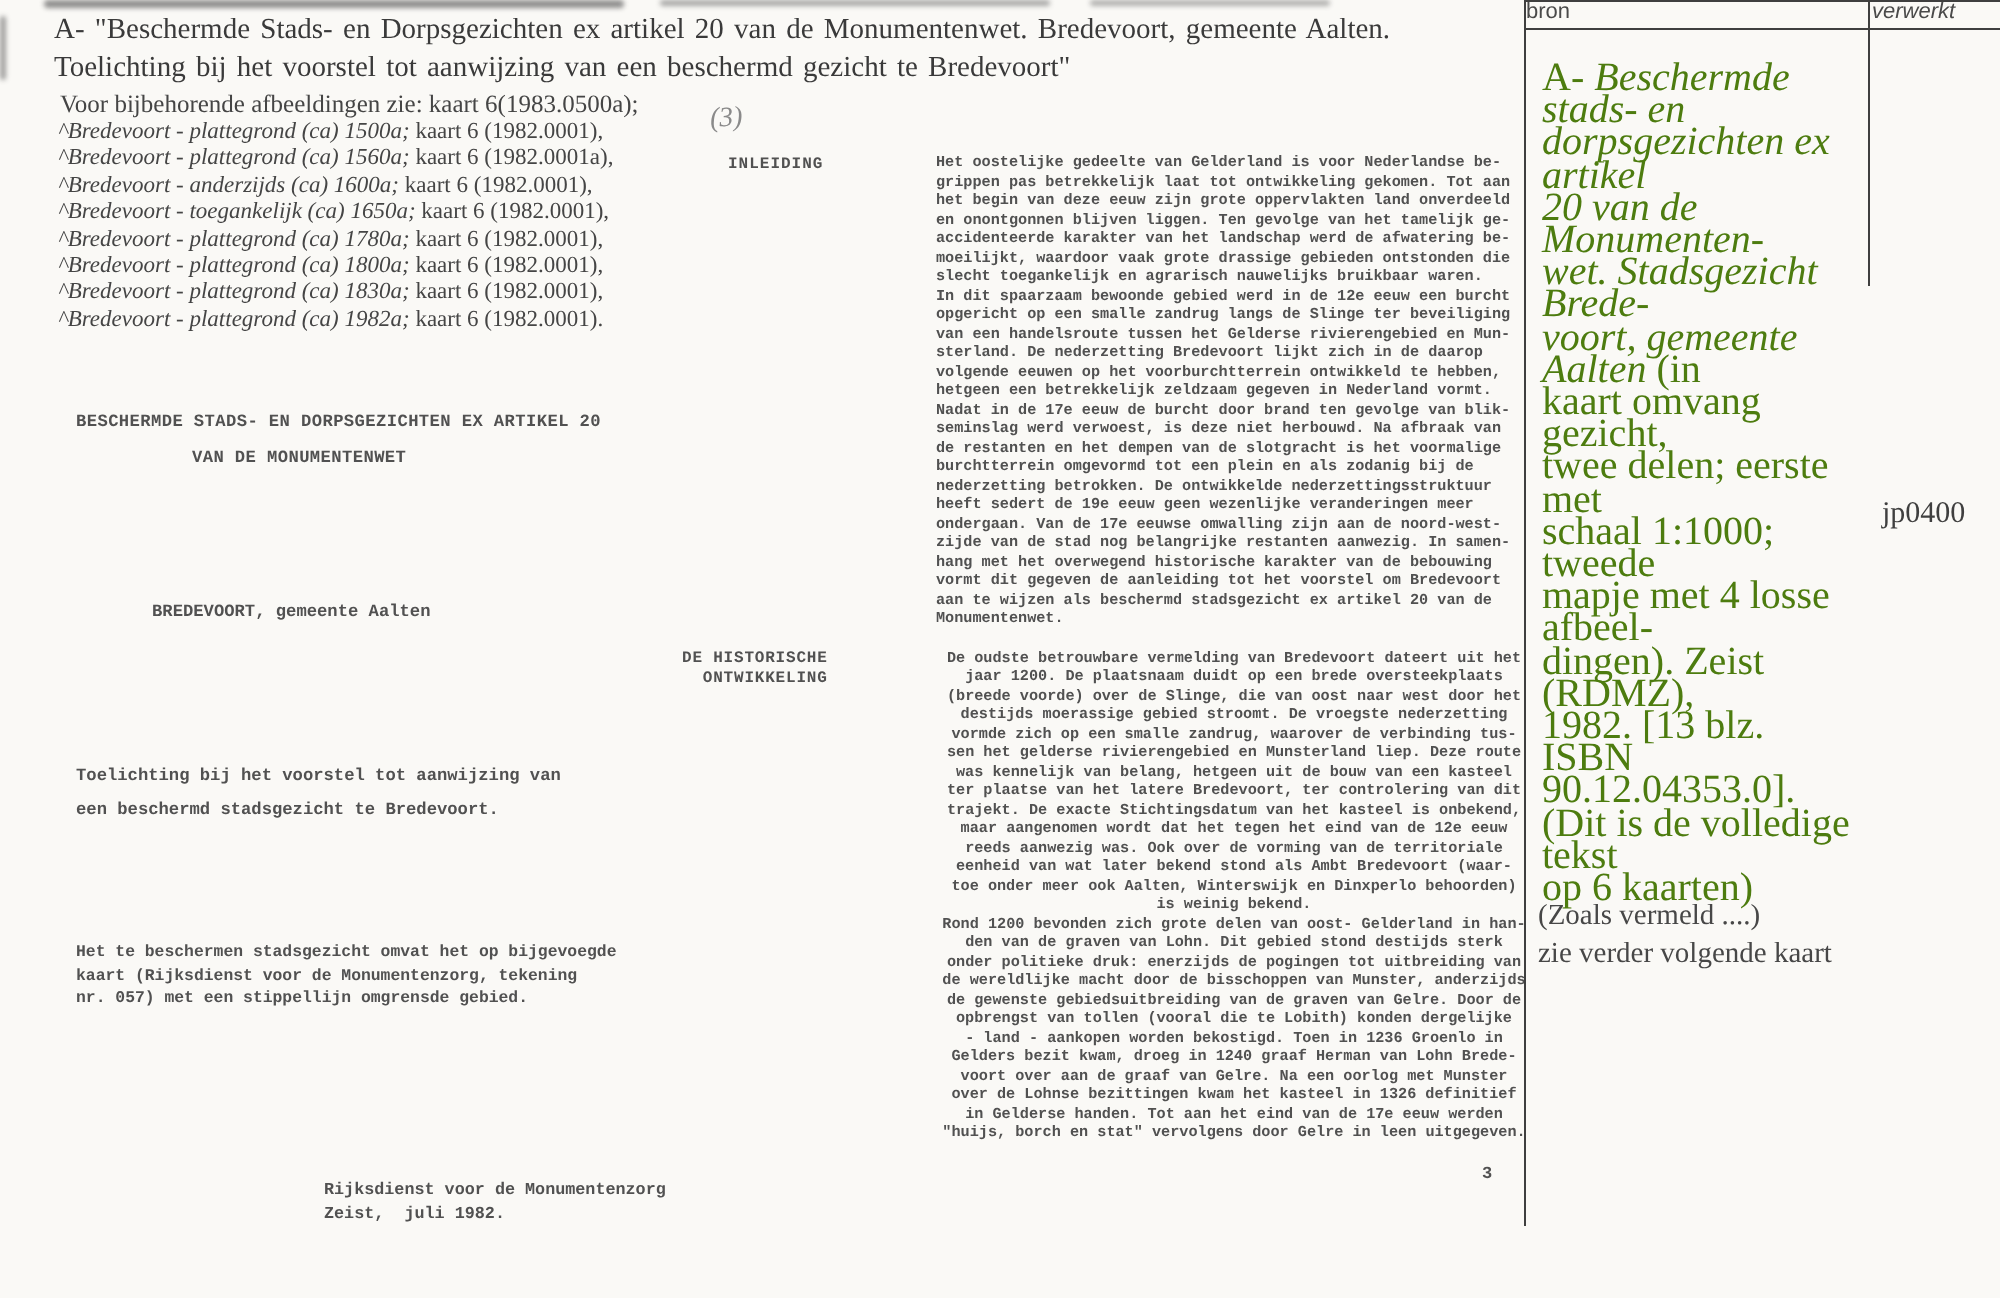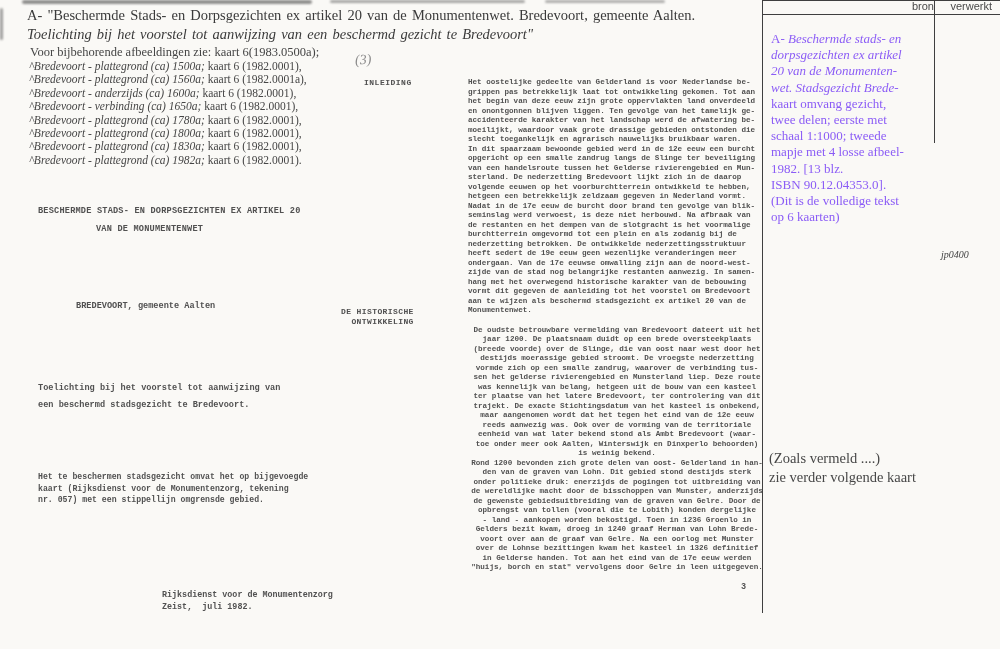--- a/index.html
+++ b/index.html
@@ -40,7 +40,7 @@
   .sb-top{left:762px;top:0;width:238px;height:1.3px;}
   .sb-hline{left:762px;top:14px;width:238px;height:1.3px;}
   .sb-div{left:934px;top:0;width:1.3px;height:143px;}
-  .sb-colhead{font-family:"Liberation Sans",sans-serif;font-size:11px;color:#4a4a4a;text-align:right;}
+  .sb-colhead{font-family:"Liberation Sans",sans-serif;font-size:11px;color:#4a4a4a;text-align:left;}
   .sb-colhead-bron{left:763px;top:0;width:171px;}
   .sb-colhead-verw{left:936px;top:0;width:56px;}
   .bron-entry{left:771px;top:31px;width:172px;font-size:13px;line-height:16.2px;color:#8b5cf6;}

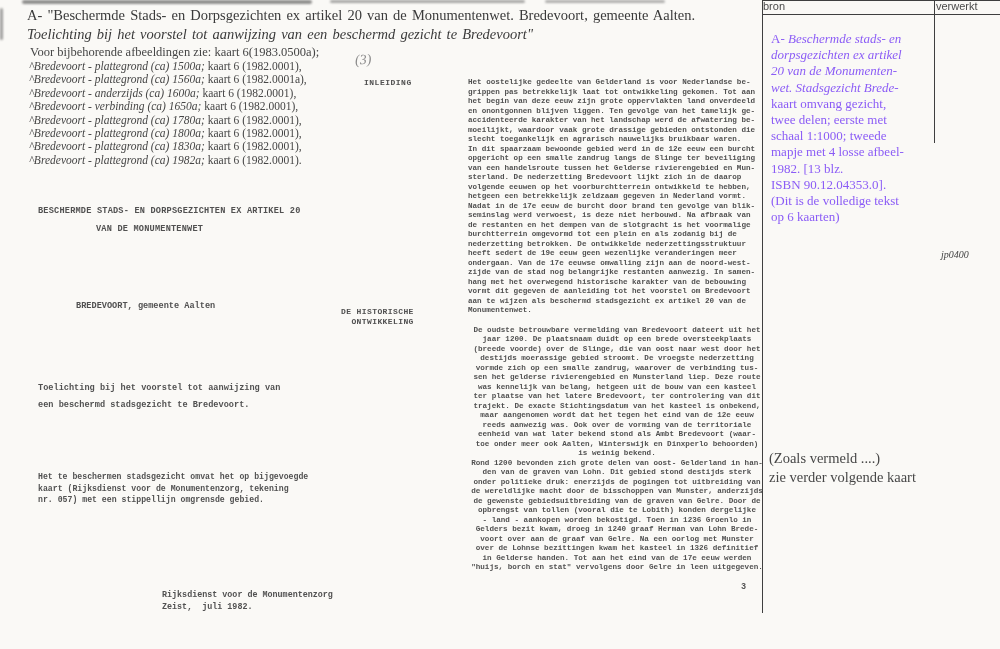--- a/index.html
+++ b/index.html
@@ -42,7 +42,7 @@
   .sb-div{left:934px;top:0;width:1.3px;height:143px;}
   .sb-colhead{font-family:"Liberation Sans",sans-serif;font-size:11px;color:#4a4a4a;text-align:left;}
   .sb-colhead-bron{left:763px;top:0;width:171px;}
-  .sb-colhead-verw{left:936px;top:0;width:56px;}
+  .sb-colhead-verw{left:936px;top:0;width:56px;font-style:italic;}
   .bron-entry{left:771px;top:31px;width:172px;font-size:13px;line-height:16.2px;color:#8b5cf6;}
   .bron-entry .it{font-style:italic;}
   .verw-code{left:941px;top:249px;font-size:10px;color:#3f3f3f;font-style:italic;}

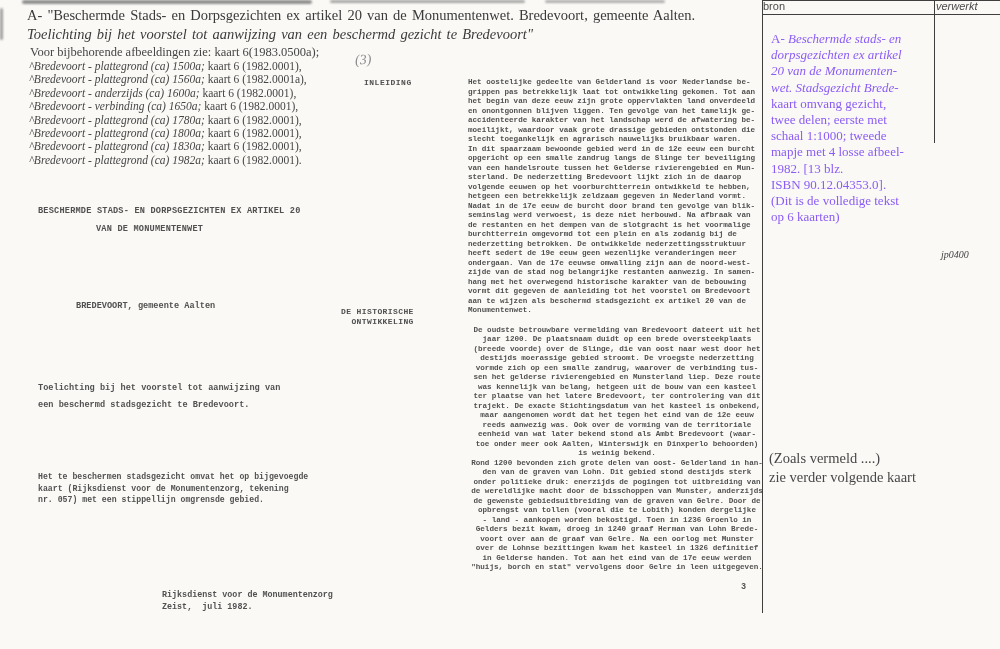--- a/index.html
+++ b/index.html
@@ -13,7 +13,7 @@
   .smudge{position:absolute;background:#555;filter:blur(1.2px);opacity:.65;border-radius:3px;}
   
   .h-line1{left:27px;top:7px;font-size:14.5px;white-space:nowrap;word-spacing:1.5px;color:#3a3a3a;}
-  .h-line2{left:27px;top:26px;font-size:14.5px;white-space:nowrap;word-spacing:1.5px;color:#3a3a3a;font-style:italic;}
+  .h-line2{left:27px;top:26px;font-size:14.5px;white-space:nowrap;word-spacing:1.5px;color:#3a3a3a;}
   .h-line3{left:30px;top:45px;font-size:12.5px;white-space:nowrap;color:#454545;}
   
   .map-list{left:29px;top:60px;font-size:11.5px;line-height:13.4px;color:#454545;}

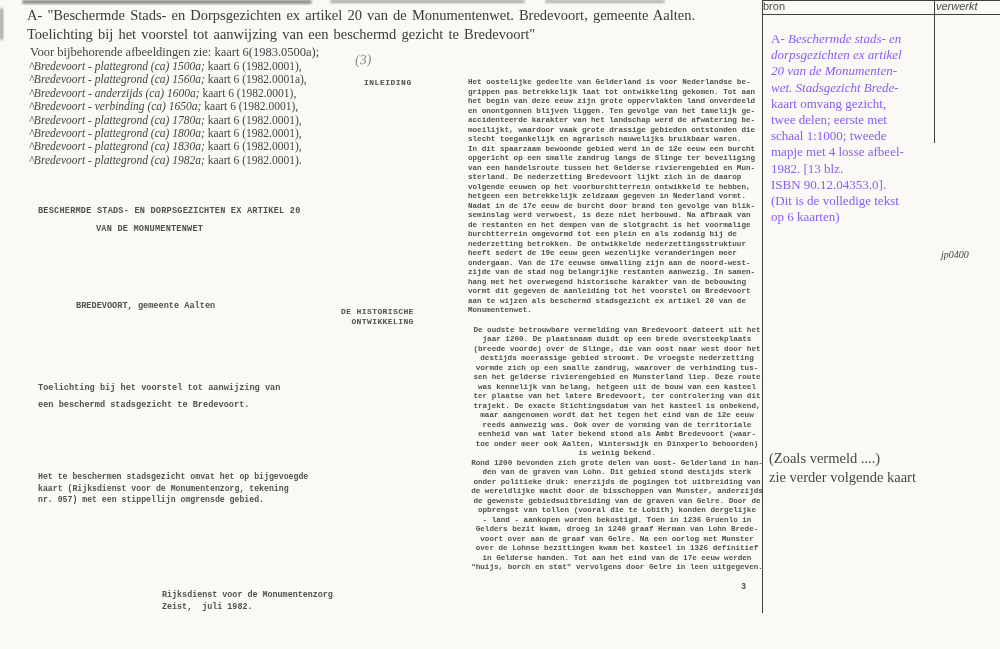--- a/index.html
+++ b/index.html
@@ -43,7 +43,7 @@
   .sb-colhead{font-family:"Liberation Sans",sans-serif;font-size:11px;color:#4a4a4a;text-align:left;}
   .sb-colhead-bron{left:763px;top:0;width:171px;}
   .sb-colhead-verw{left:936px;top:0;width:56px;font-style:italic;}
-  .bron-entry{left:771px;top:31px;width:172px;font-size:13px;line-height:16.2px;color:#8b5cf6;}
+  .bron-entry{left:771px;top:31px;width:172px;font-size:20px;line-height:16.2px;color:#4d7c0f;}
   .bron-entry .it{font-style:italic;}
   .verw-code{left:941px;top:249px;font-size:10px;color:#3f3f3f;font-style:italic;}
   .sb-note{left:769px;top:449px;font-size:14.5px;line-height:18.5px;color:#474747;white-space:pre;}

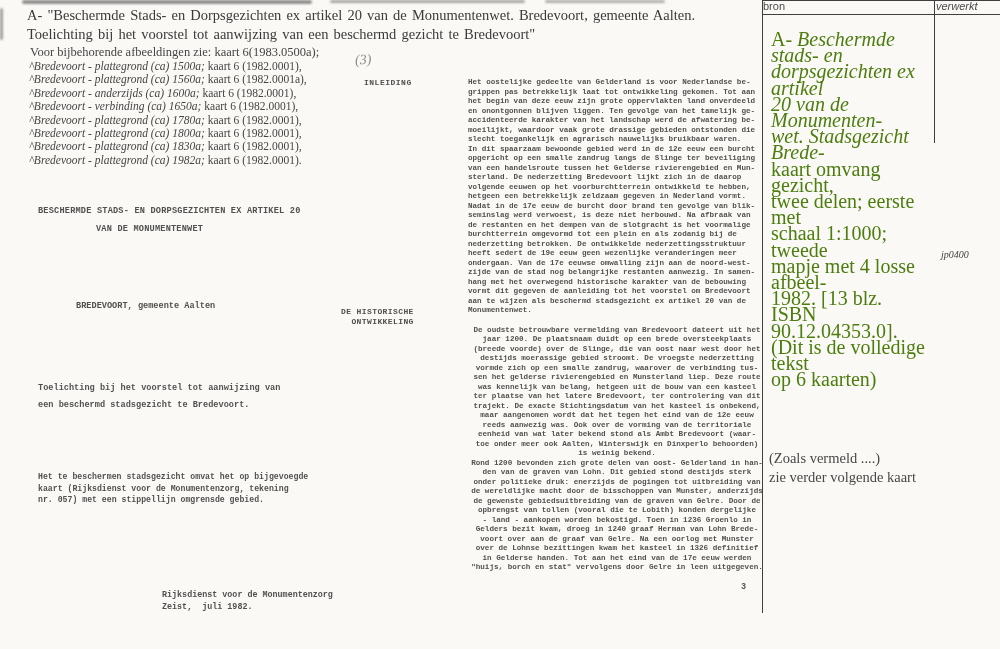--- a/index.html
+++ b/index.html
@@ -68,7 +68,7 @@
     <div><span class="it">^Bredevoort - plattegrond (ca) 1500a;</span><span class="ro"> kaart 6 (1982.0001),</span></div>
     <div><span class="it">^Bredevoort - plattegrond (ca) 1560a;</span><span class="ro"> kaart 6 (1982.0001a),</span></div>
     <div><span class="it">^Bredevoort - anderzijds (ca) 1600a;</span><span class="ro"> kaart 6 (1982.0001),</span></div>
-    <div><span class="it">^Bredevoort - verbinding (ca) 1650a;</span><span class="ro"> kaart 6 (1982.0001),</span></div>
+    <div><span class="it">^Bredevoort - toegankelijk (ca) 1650a;</span><span class="ro"> kaart 6 (1982.0001),</span></div>
     <div><span class="it">^Bredevoort - plattegrond (ca) 1780a;</span><span class="ro"> kaart 6 (1982.0001),</span></div>
     <div><span class="it">^Bredevoort - plattegrond (ca) 1800a;</span><span class="ro"> kaart 6 (1982.0001),</span></div>
     <div><span class="it">^Bredevoort - plattegrond (ca) 1830a;</span><span class="ro"> kaart 6 (1982.0001),</span></div>

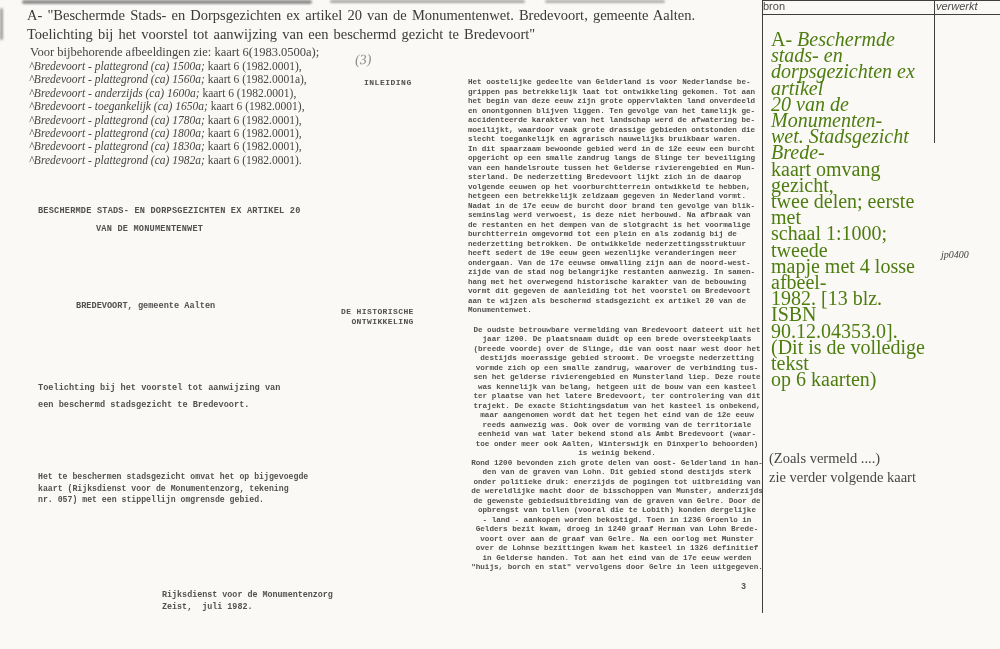--- a/index.html
+++ b/index.html
@@ -155,6 +155,7 @@
     <div><span></span><span class="it">dorpsgezichten ex artikel</span><span></span></div>
     <div><span></span><span class="it">20 van de Monumenten-</span><span></span></div>
     <div><span></span><span class="it">wet. Stadsgezicht Brede-</span><span></span></div>
+    <div><span></span><span class="it">voort, gemeente Aalten</span><span> (in</span></div>
     <div><span>kaart omvang gezicht,</span><span class="it"></span><span></span></div>
     <div><span>twee delen; eerste met</span><span class="it"></span><span></span></div>
     <div><span>schaal 1:1000; tweede</span><span class="it"></span><span></span></div>

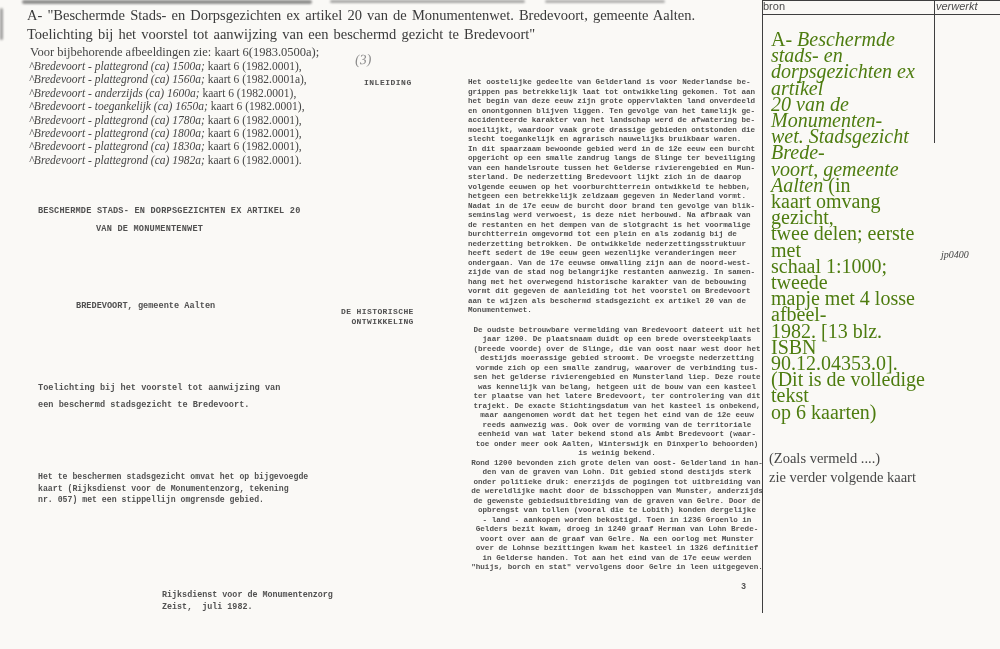--- a/index.html
+++ b/index.html
@@ -45,7 +45,7 @@
   .sb-colhead-verw{left:936px;top:0;width:56px;font-style:italic;}
   .bron-entry{left:771px;top:31px;width:172px;font-size:20px;line-height:16.2px;color:#4d7c0f;}
   .bron-entry .it{font-style:italic;}
-  .verw-code{left:941px;top:249px;font-size:10px;color:#3f3f3f;font-style:italic;}
+  .verw-code{left:941px;top:249px;font-size:15px;color:#3f3f3f;}
   .sb-note{left:769px;top:449px;font-size:14.5px;line-height:18.5px;color:#474747;white-space:pre;}
 </style>
 </head>

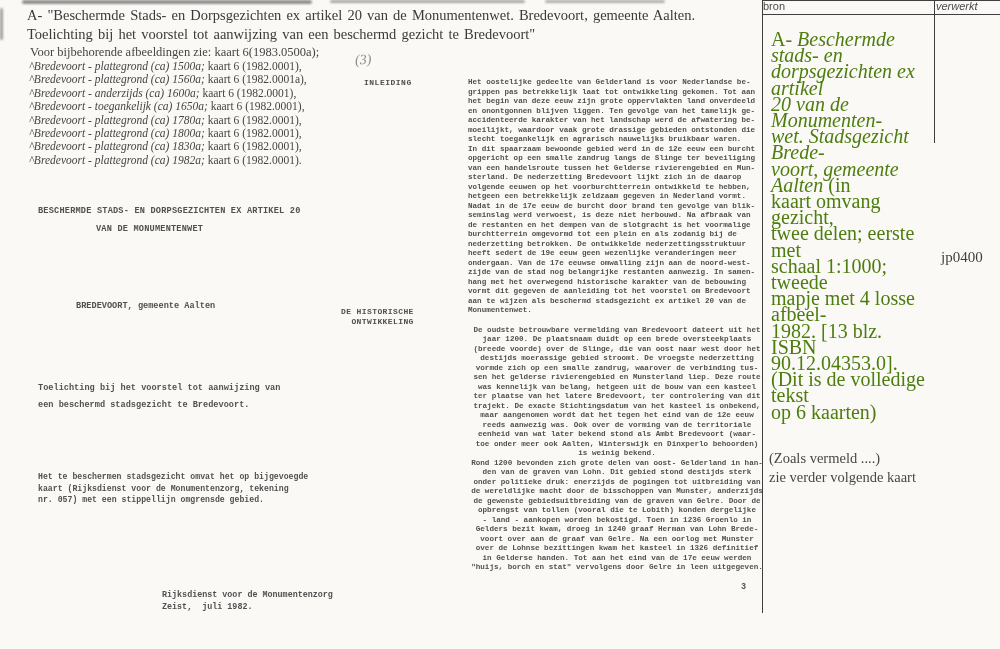--- a/index.html
+++ b/index.html
@@ -29,7 +29,7 @@
   .tw-kaart{left:38px;top:471px;font-size:8.2px;line-height:11.6px;}
   .tw-footer{left:162px;top:589px;font-size:8.4px;line-height:12px;}
   .sec-label-1{left:364px;top:78px;font-size:8px;letter-spacing:.5px;}
-  .sec-label-2{left:341px;top:307px;font-size:8px;letter-spacing:.4px;line-height:9.5px;}
+  .sec-label-2{left:341px;top:325px;font-size:8px;letter-spacing:.4px;line-height:9.5px;}
   .sec-body{width:298px;font-size:7.6px;line-height:9.5px;}
   .sec-body-1{left:468px;top:78px;}
   .sec-body-2{left:468px;top:325.5px;text-align:center;}

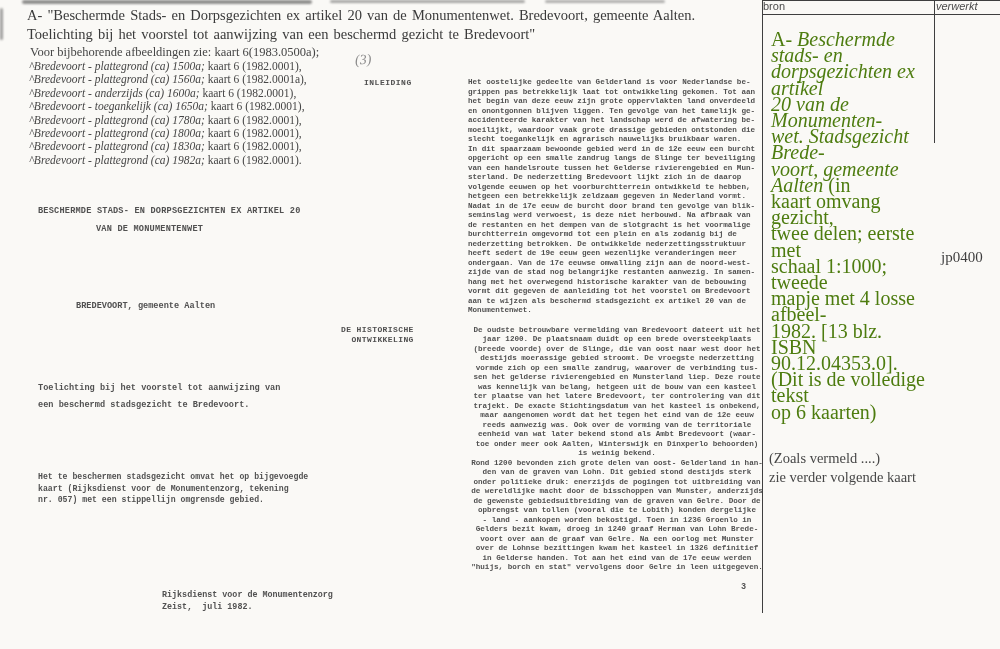--- a/index.html
+++ b/index.html
@@ -160,6 +160,7 @@
     <div><span>twee delen; eerste met</span><span class="it"></span><span></span></div>
     <div><span>schaal 1:1000; tweede</span><span class="it"></span><span></span></div>
     <div><span>mapje met 4 losse afbeel-</span><span class="it"></span><span></span></div>
+    <div><span>dingen). Zeist (RDMZ),</span><span class="it"></span><span></span></div>
     <div><span>1982. [13 blz.</span><span class="it"></span><span></span></div>
     <div><span>ISBN 90.12.04353.0].</span><span class="it"></span><span></span></div>
     <div><span>(Dit is de volledige tekst</span><span class="it"></span><span></span></div>

